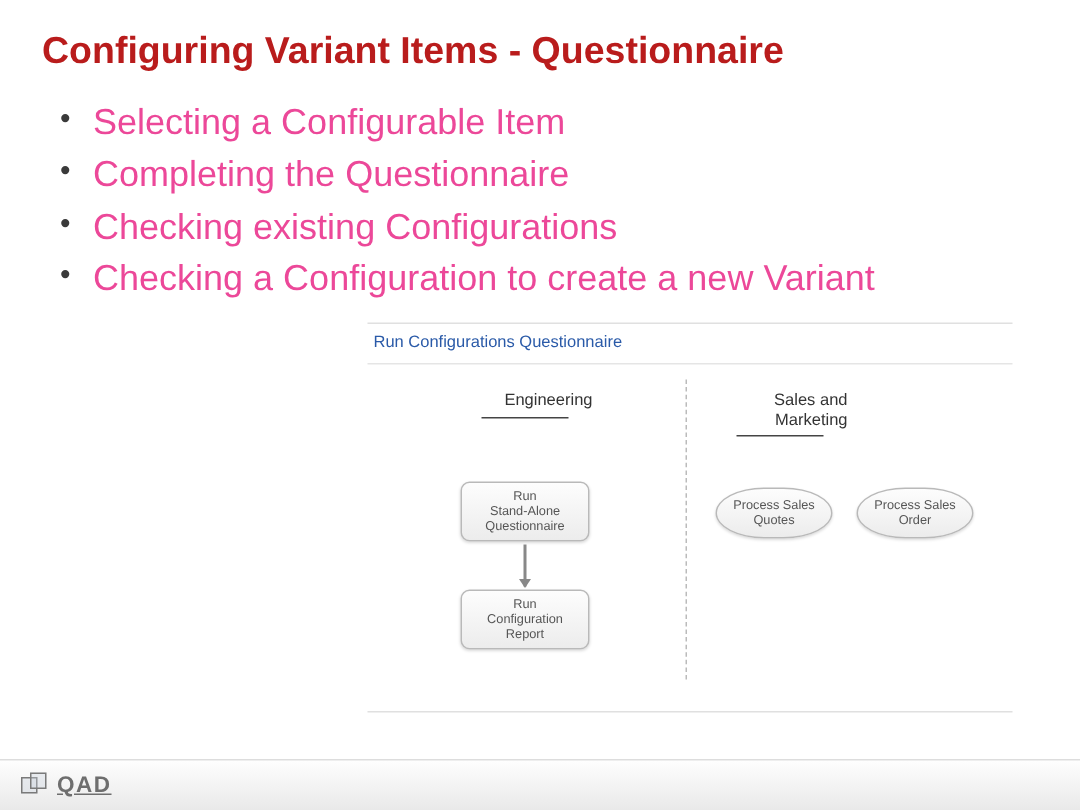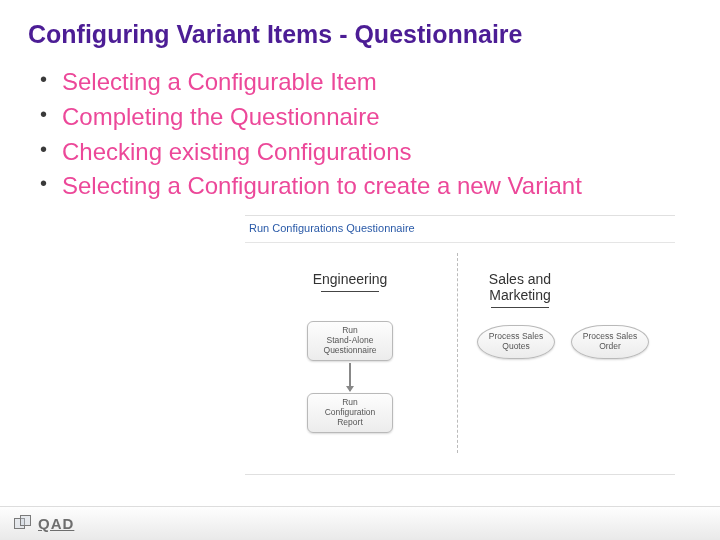--- a/index.html
+++ b/index.html
@@ -5,7 +5,7 @@
   * { box-sizing: border-box; margin: 0; padding: 0; }
   html, body { width: 720px; height: 540px; font-family: Arial, Helvetica, sans-serif; background: #fff; color: #3a3a3a; position: relative; overflow: hidden; }
   .slide { width: 720px; height: 540px; position: relative; }
-  .title { font-size: 25px; font-weight: bold; color: #4c1d95; padding: 20px 28px 14px 28px; }
+  .title { font-size: 25px; font-weight: bold; color: #b91c1c; padding: 20px 28px 14px 28px; }
   .bullets { padding: 2px 28px 0 40px; }
   .bullets li { list-style: none; font-size: 24px; line-height: 1.45; color: #ec4899; position: relative; padding-left: 22px; }
   .bullets li::before { content: "•"; position: absolute; left: 0; top: 0; color: #3a3a3a; font-size: 20px; }

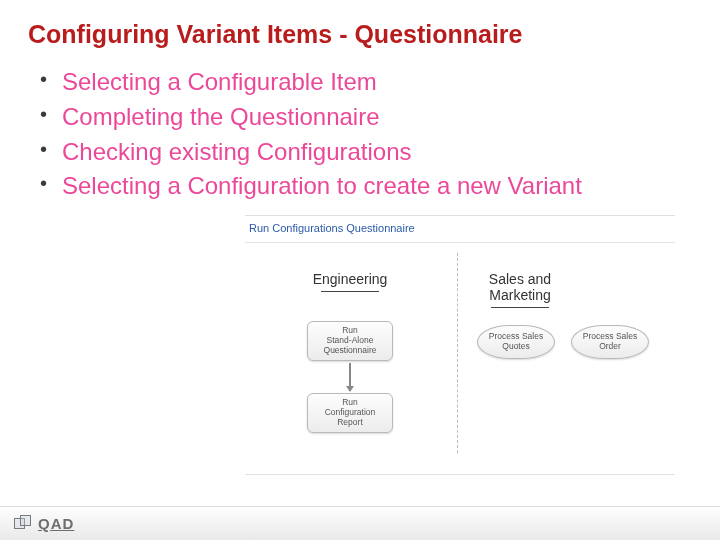--- a/index.html
+++ b/index.html
@@ -44,7 +44,7 @@
     <li>Selecting a Configurable Item</li>
     <li>Completing the Questionnaire</li>
     <li>Checking existing Configurations</li>
-    <li>Selecting a Configuration to create a new Variant</li>
+    <li>Checking a Configuration to create a new Variant</li>
   </ul>
 
   <div class="diagram-wrap">

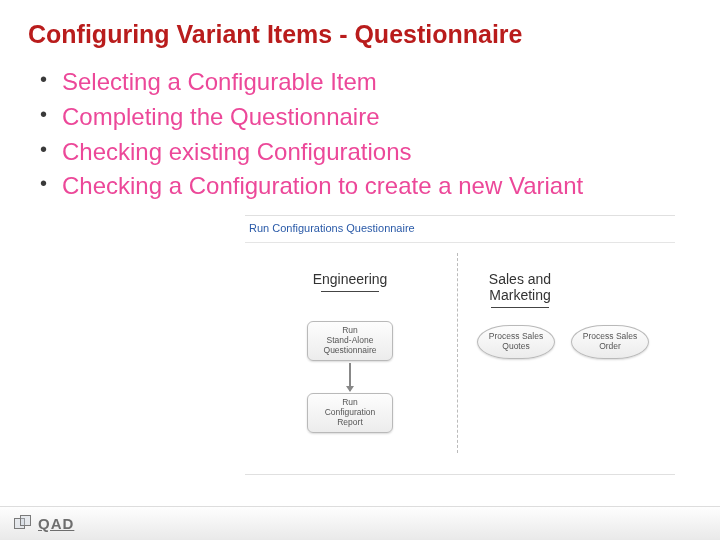--- a/index.html
+++ b/index.html
@@ -12,7 +12,7 @@
   .diagram-wrap { position: absolute; left: 245px; top: 215px; width: 430px; height: 260px; background: #fff; border-top: 1px solid #e0e0e0; border-bottom: 1px solid #e0e0e0; }
   .diagram-title { color: #2a5aa8; font-size: 11px; padding: 6px 0 8px 4px; border-bottom: 1px solid #e5e5e5; }
   .lanes { position: relative; width: 100%; height: 210px; }
-  .lane-header { position: absolute; top: 28px; font-size: 14px; color: #333; text-align: center; line-height: 1.15; }
+  .lane-header { position: absolute; top: 18px; font-size: 11px; color: #333; text-align: right; line-height: 1.15; }
   .lane-header.eng { left: 60px; width: 90px; }
   .lane-header.sm  { left: 230px; width: 90px; }
   .lane-header-line { width: 58px; height: 1px; background: #444; margin: 4px auto 0; }

